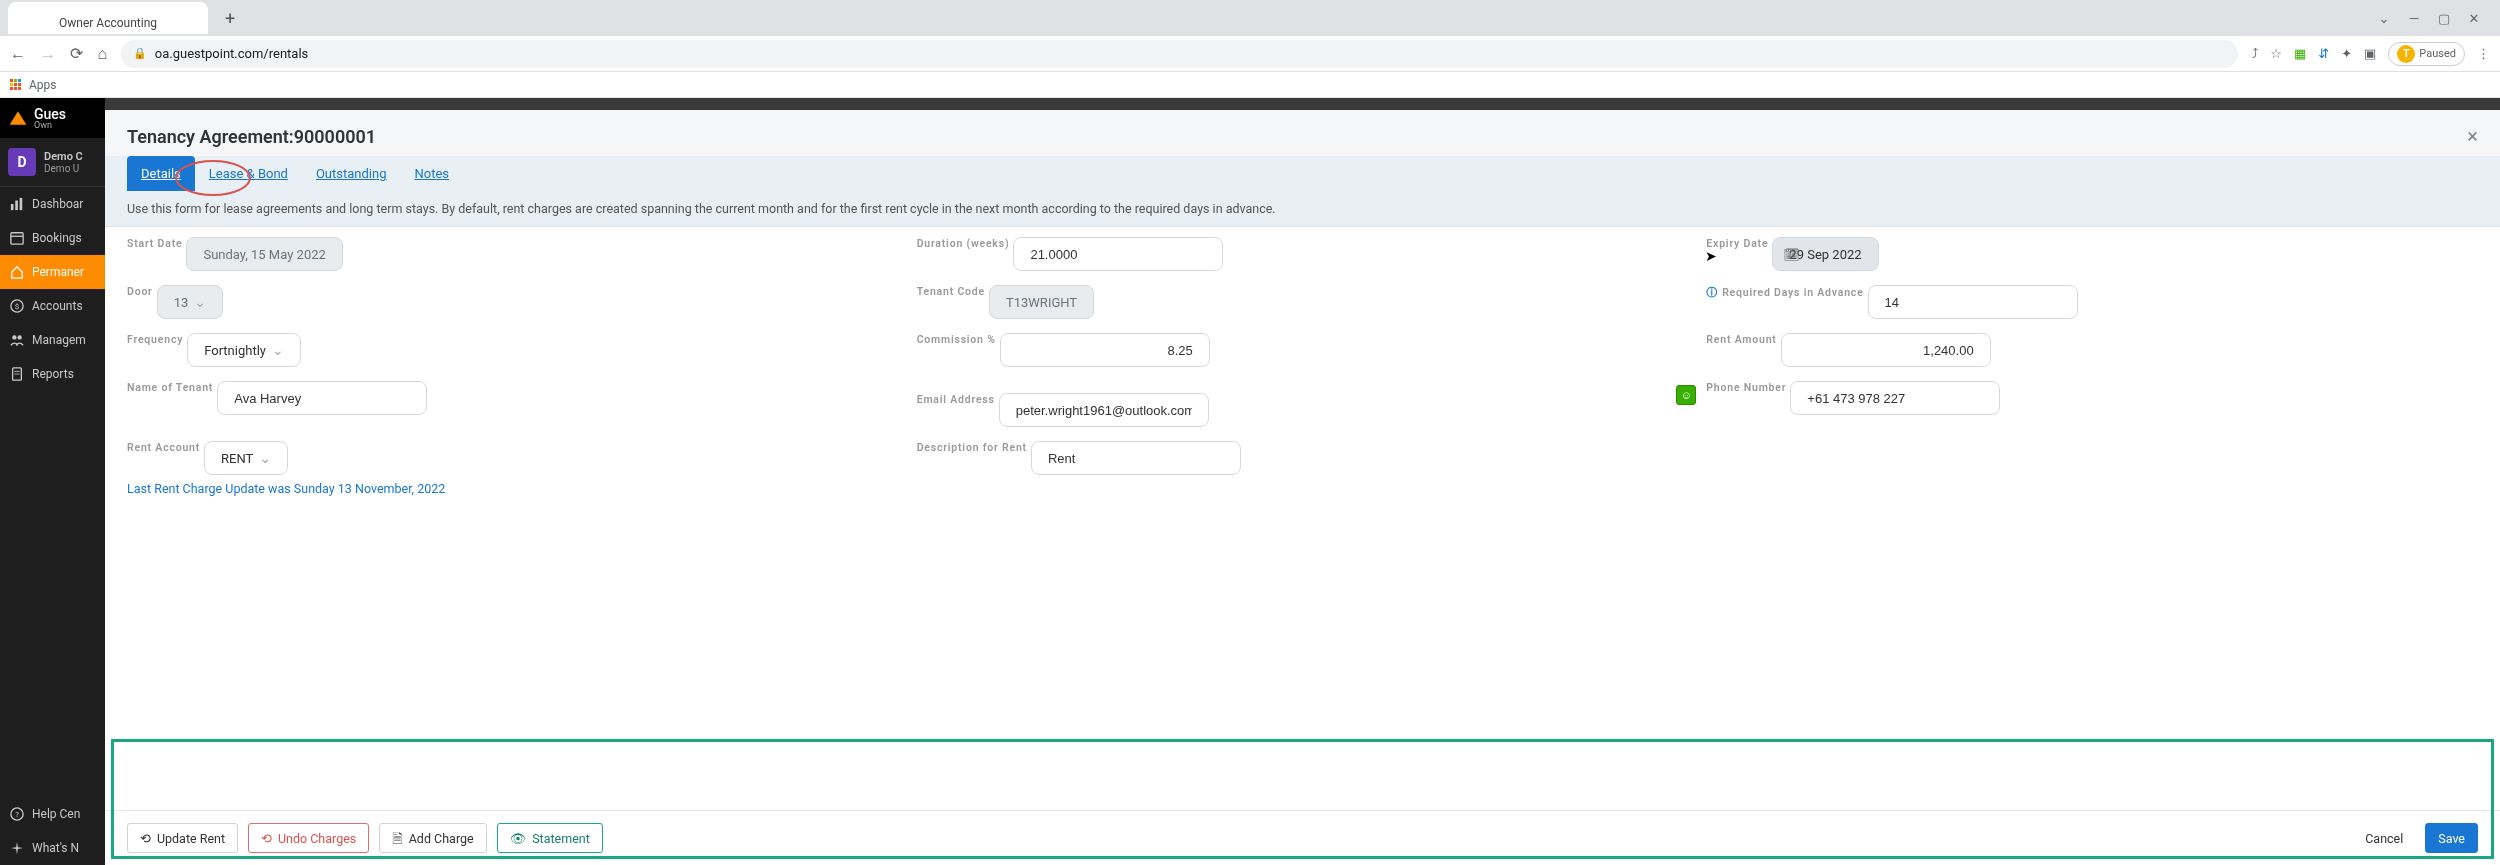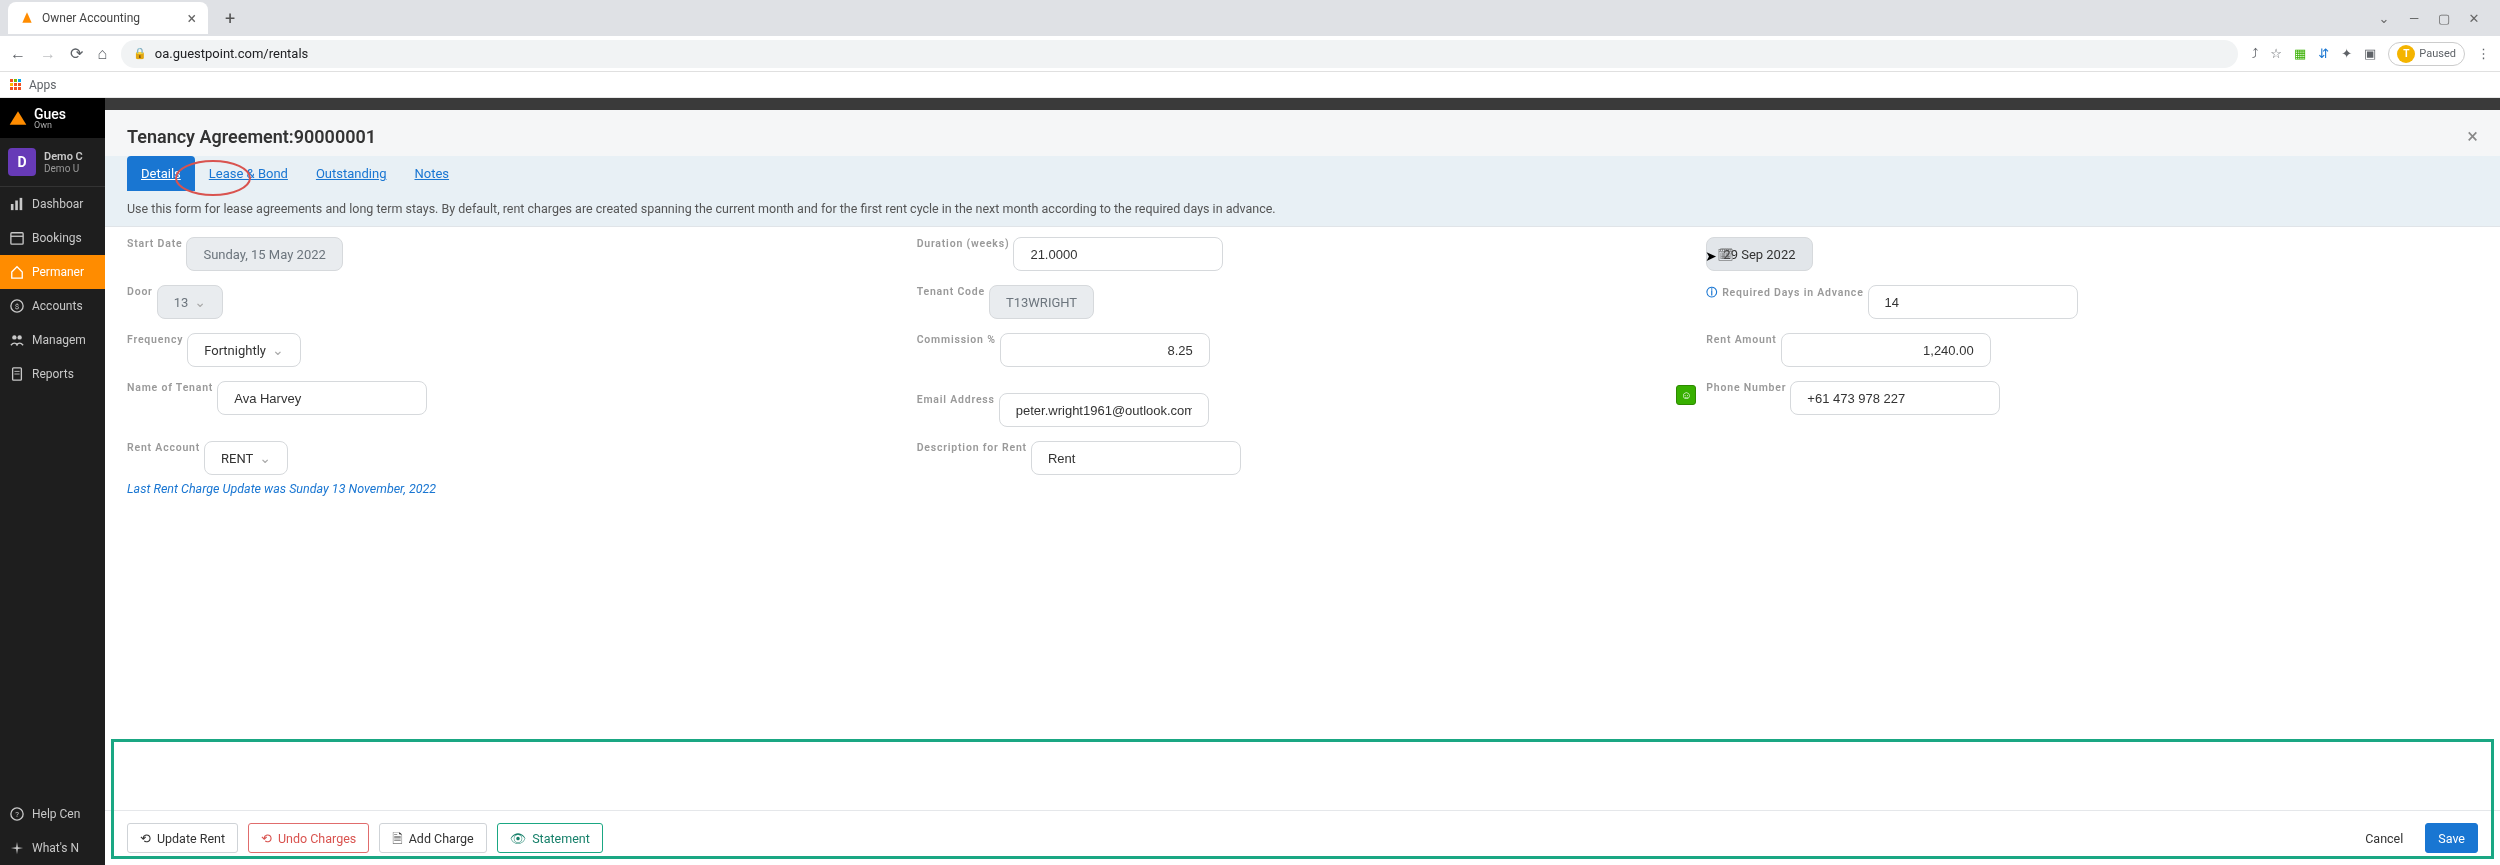--- a/index.html
+++ b/index.html
@@ -18,7 +18,7 @@
     display: flex; align-items: center; gap: 8px;
     background: #fff; border-radius: 8px 8px 0 0;
     padding: 6px 12px; min-width: 200px; height: 32px;
-    font-size: 12px; color: #444;
+    font-size: 12px; color: #444; flex-direction: column;
   }
   .tab svg { width: 14px; height: 14px; }
   .tab-close { margin-left: auto; font-size: 16px; color: #666; }

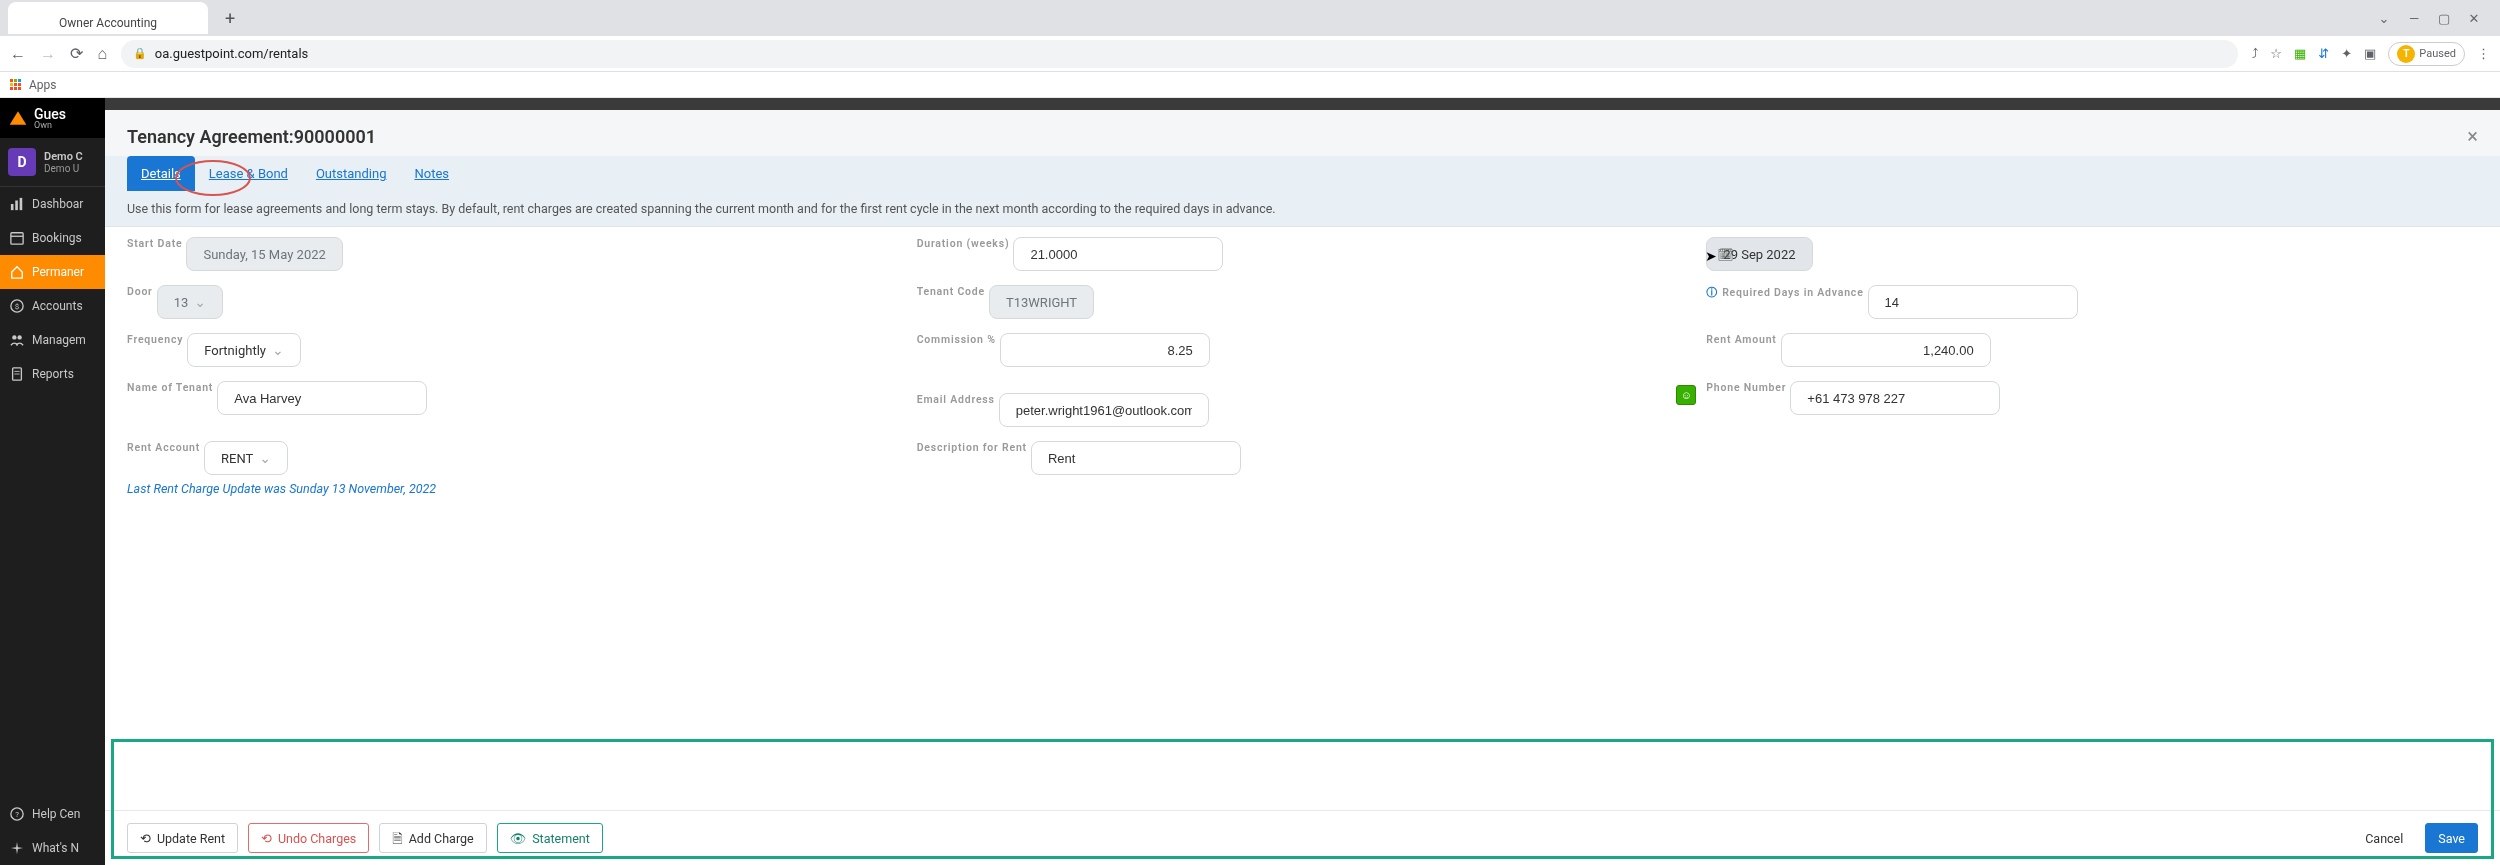--- a/index.html
+++ b/index.html
@@ -316,6 +316,7 @@
               </div>
           </div>
           <div class="field">
+            <label>Expiry Date</label>
             <div class="control datebox">
               <span class="cal-icon">🗓</span>
               <span>29 Sep 2022</span>

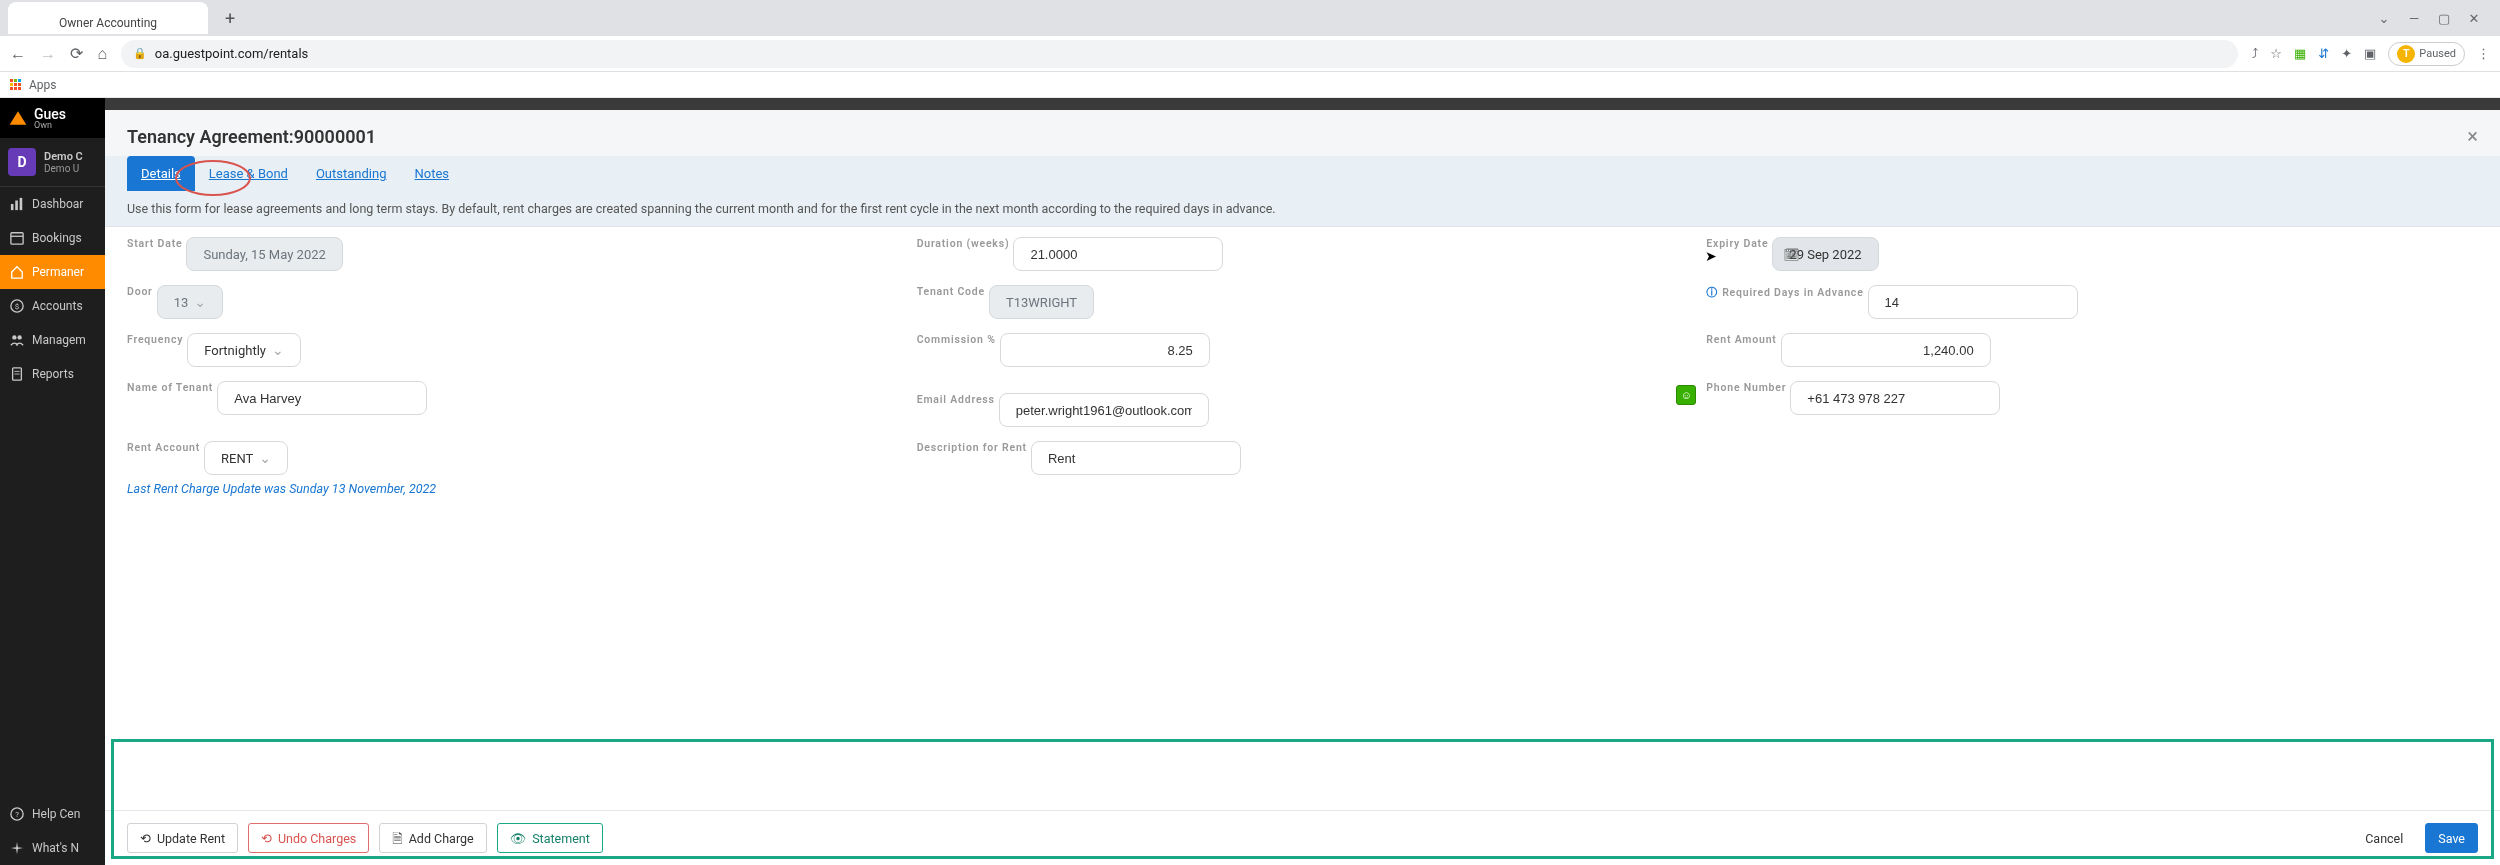--- a/index.html
+++ b/index.html
@@ -106,7 +106,7 @@
   .field .control.datebox { background:#e2e6ea; justify-content:center; position:relative;}
   .field .control.datebox .cal-icon { position:absolute; left:10px; color:#555;}
 
-  .last-update { font-size:12.5px; color:#1976d2; font-style:italic; padding:6px 0 4px; }
+  .last-update { font-size:12.5px; color:#1976d2; padding:6px 0 4px; }
   .last-update a { color:#1976d2; text-decoration:none;}
 
   .email-badge { position:relative;margin-top:12px;}

